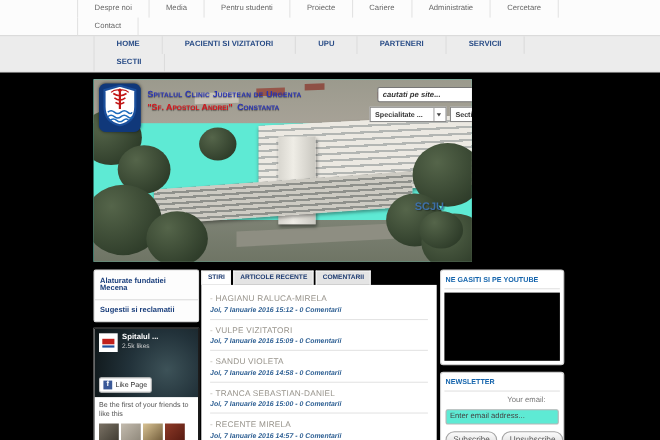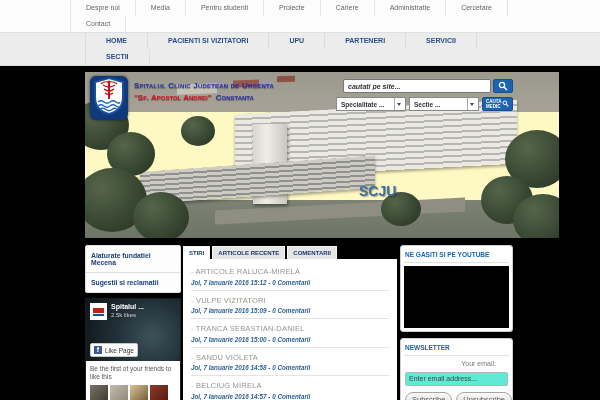--- a/index.html
+++ b/index.html
@@ -20,7 +20,7 @@
 
   
   .hero { position:absolute; top:66px; left:0; width:600px; height:174px; background:#000; }
-  .hero-photo { position:absolute; left:85px; top:6px; width:474px; height:166px; overflow:hidden; background:#fef9c3; }
+  .hero-photo { position:absolute; left:85px; top:6px; width:344px; height:166px; overflow:hidden; background:#5eead4; }
   .ph-top { position:absolute; top:0; left:0; right:0; height:40px; background:linear-gradient(#9b9a8d,#a7a297); }
   .roof { position:absolute; transform:skewY(-2deg); }
   .roof1 { left:148px; top:8px; width:26px; height:7px; background:#96564a; }

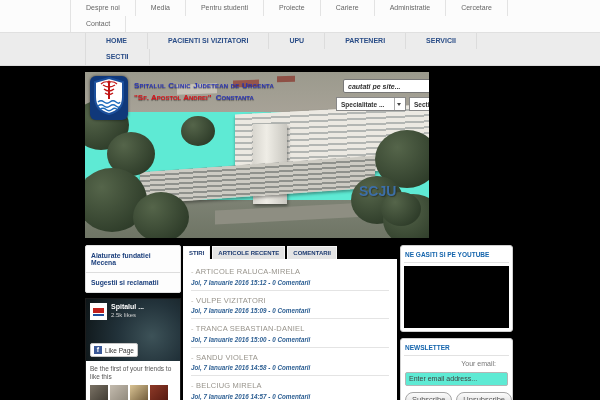--- a/index.html
+++ b/index.html
@@ -65,7 +65,7 @@
                display:flex; align-items:center; justify-content:center; gap:1px; line-height:5px; text-align:left; cursor:pointer; }
   .cauta-btn .lbl { width:15px; }
 
-  .hero-title { position:absolute; left:274px; top:111px; font-size:14px; font-weight:bold; color:#3d6fa8; text-shadow:1px 1px 1px rgba(0,0,0,.35); }
+  .hero-title { position:absolute; left:292px; top:111px; font-size:10px; font-weight:bold; color:#3d6fa8; text-shadow:1px 1px 1px rgba(0,0,0,.35); }
   .hero-subtitle { position:absolute; left:292px; top:128px; font-size:11px; color:#3d6fa8; text-shadow:1px 1px 1px rgba(0,0,0,.3); }
 
   

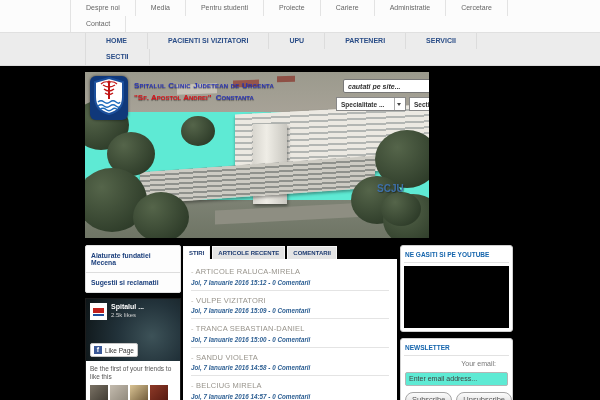--- a/index.html
+++ b/index.html
@@ -277,7 +277,7 @@
     </div>
     <div class="news-panel">
       <div class="news-item">
-        <div class="news-title">ARTICOLE RALUCA-MIRELA</div>
+        <div class="news-title">HAGIANU RALUCA-MIRELA</div>
         <div class="news-meta">Joi, 7 Ianuarie 2016 15:12 - 0 Comentarii</div>
       </div>
       <div class="news-item">

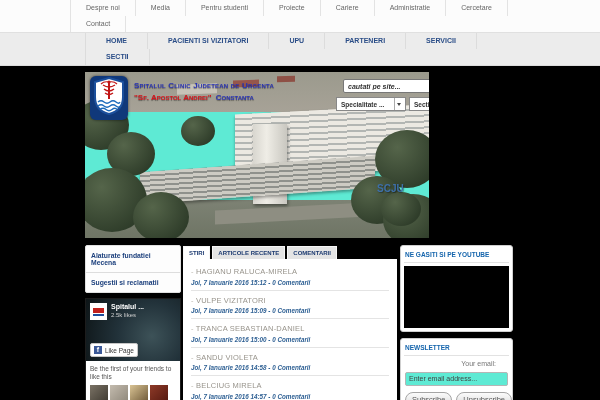--- a/index.html
+++ b/index.html
@@ -285,12 +285,12 @@
         <div class="news-meta">Joi, 7 Ianuarie 2016 15:09 - 0 Comentarii</div>
       </div>
       <div class="news-item">
+        <div class="news-title">SANDU VIOLETA</div>
+        <div class="news-meta">Joi, 7 Ianuarie 2016 14:58 - 0 Comentarii</div>
+      </div>
+      <div class="news-item">
         <div class="news-title">TRANCA SEBASTIAN-DANIEL</div>
         <div class="news-meta">Joi, 7 Ianuarie 2016 15:00 - 0 Comentarii</div>
-      </div>
-      <div class="news-item">
-        <div class="news-title">SANDU VIOLETA</div>
-        <div class="news-meta">Joi, 7 Ianuarie 2016 14:58 - 0 Comentarii</div>
       </div>
       <div class="news-item">
         <div class="news-title">BELCIUG MIRELA</div>

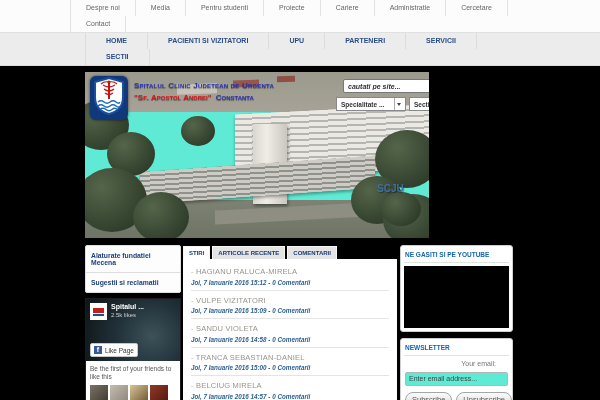--- a/index.html
+++ b/index.html
@@ -293,7 +293,7 @@
         <div class="news-meta">Joi, 7 Ianuarie 2016 15:00 - 0 Comentarii</div>
       </div>
       <div class="news-item">
-        <div class="news-title">BELCIUG MIRELA</div>
+        <div class="news-title">RECENTE MIRELA</div>
         <div class="news-meta">Joi, 7 Ianuarie 2016 14:57 - 0 Comentarii</div>
       </div>
 

